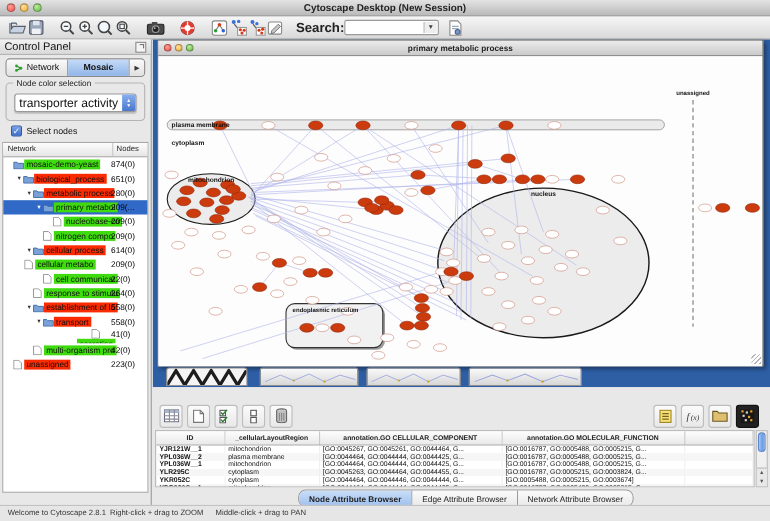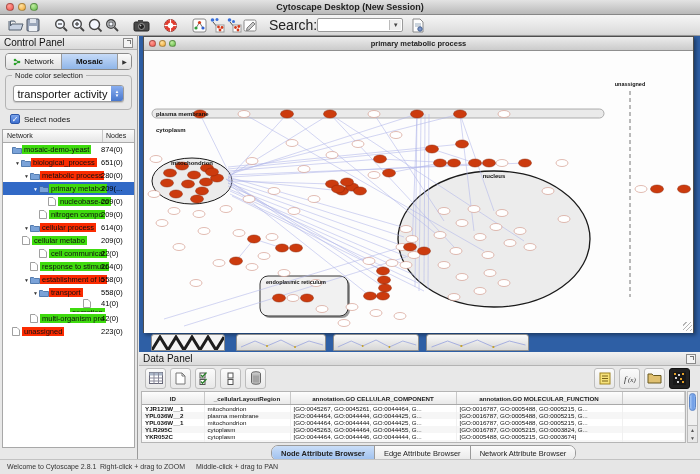--- a/index.html
+++ b/index.html
@@ -22,7 +22,7 @@
     display:flex;align-items:center;padding:0 7px;box-sizing:border-box;}
   .tbi{width:17px;height:17px;display:flex;align-items:center;justify-content:center;flex:none;}
   .tgap{width:12px;flex:none;}
-  .search-label{font-size:14px;margin:0 0 0 10px;color:#222;}
+  .search-label{font-size:12px;margin:0 0 0 10px;color:#222;font-weight:bold;}
   .search-box{width:84px;height:12px;background:#fff;border:1px solid #9a9a9a;border-radius:2px;
     display:flex;align-items:center;position:relative;}
   .search-dd{position:absolute;right:1px;top:1px;bottom:1px;width:11px;border-left:1px solid #bbb;

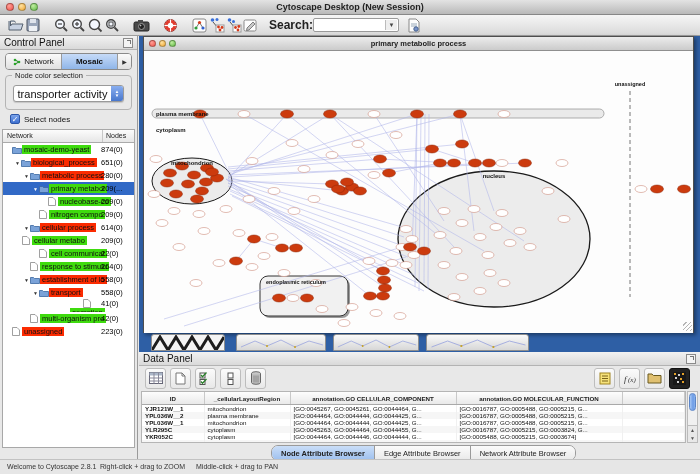--- a/index.html
+++ b/index.html
@@ -662,10 +662,6 @@
   </div>
 
   <div class="data-panel">
-    <div class="panel-header">
-      <span>Data Panel</span>
-      <span class="float-icon"></span>
-    </div>
     <div class="dp-toolbar">
       <span class="dpi">
         <svg width="14" height="12" viewBox="0 0 14 12">

